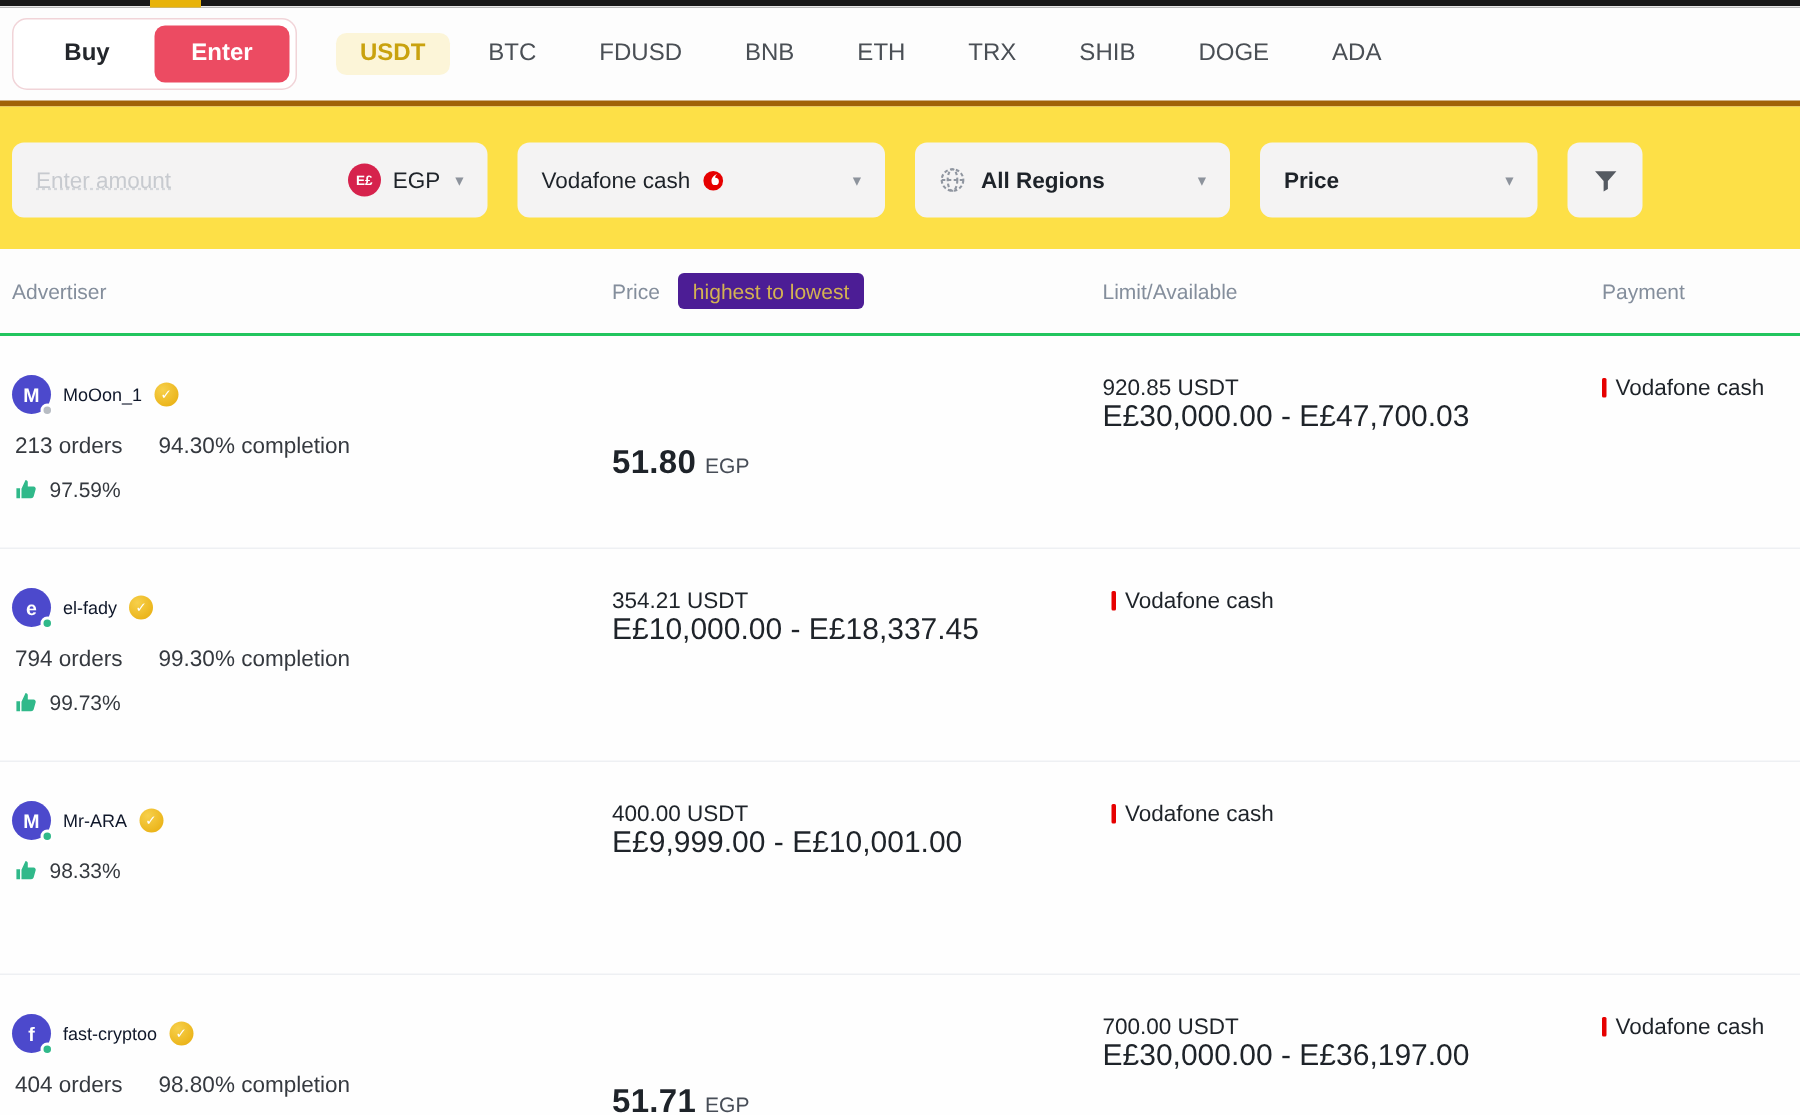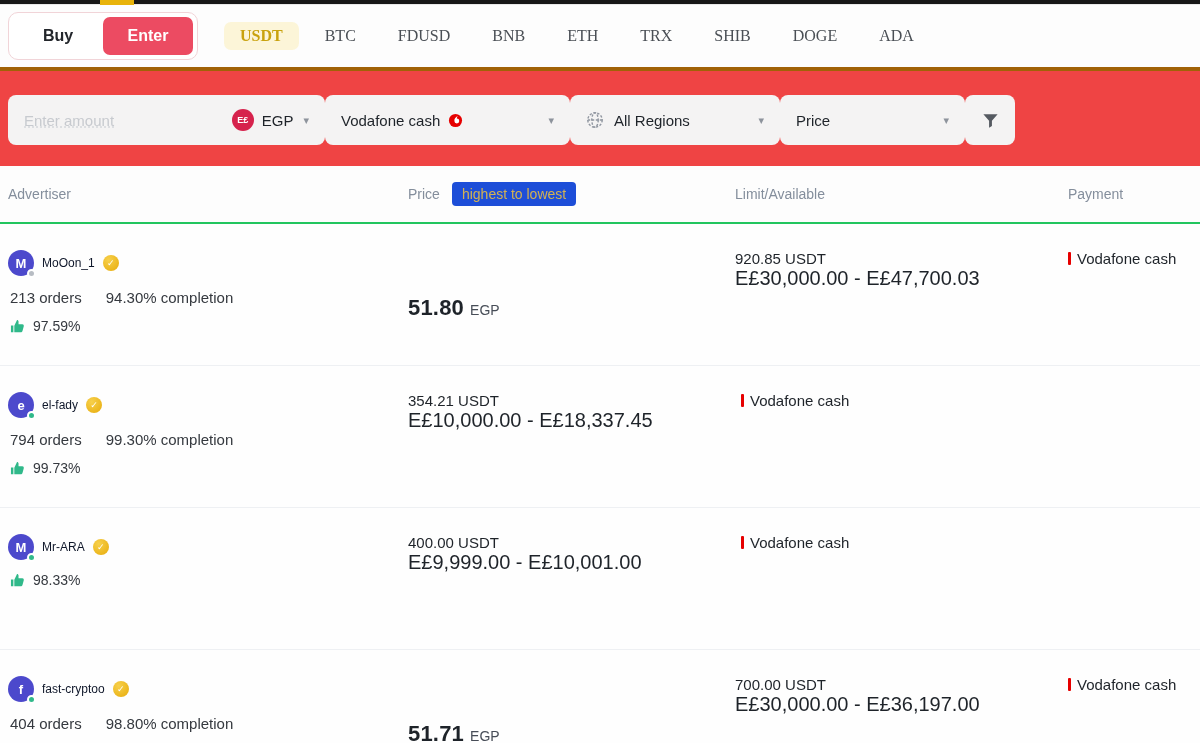--- a/index.html
+++ b/index.html
@@ -20,7 +20,7 @@
   .toggle .buy { color:#23262b; font-weight:600; }
   .toggle .sell { background:#ec4b62; color:#ffffff; font-weight:700; }
   .coins { display:flex; align-items:center; margin-left:26px; gap:10px; }
-  .coin { border:none; background:transparent; font-family:Liberation Serif, serif; font-size:16px; font-weight:500; color:#4a4f55; padding:5px 16px; border-radius:7px; cursor:pointer; }
+  .coin { border:none; background:transparent; font-family:Liberation Sans, sans-serif; font-size:16px; font-weight:500; color:#4a4f55; padding:5px 16px; border-radius:7px; cursor:pointer; }
   .coin.active { background:#fcf5d8; color:#c9a20e; font-weight:700; }
 
   

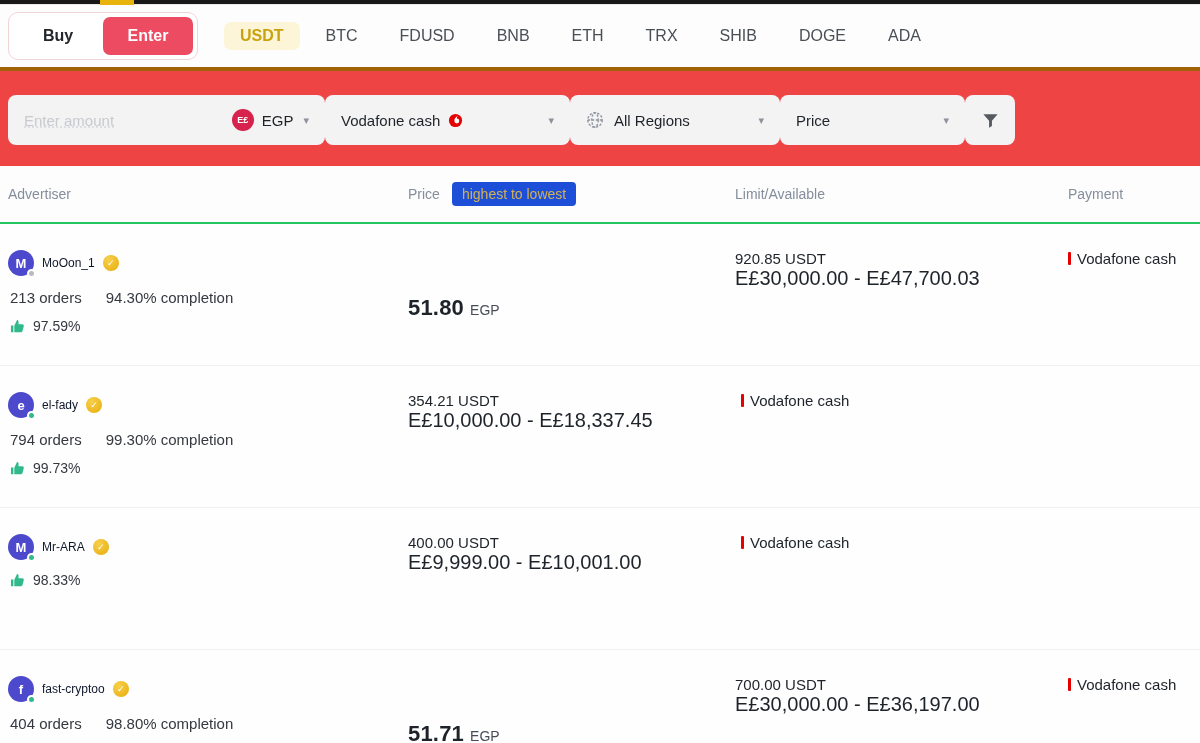--- a/index.html
+++ b/index.html
@@ -24,7 +24,7 @@
   .coin.active { background:#fcf5d8; color:#c9a20e; font-weight:700; }
 
   
-  .filters { background:#ef4444; padding:24px 8px 21px; display:flex; align-items:center; }
+  .filters { background:#fde047; padding:24px 8px 21px; display:flex; align-items:center; gap:20px; }
   .fbox { background:#f4f3f3; border-radius:8px; height:50px; display:flex; align-items:center; padding:0 16px; }
   .fbox .caret { margin-left:auto; color:#8d939c; font-size:11px; }
   .amount-box { width:317px; }

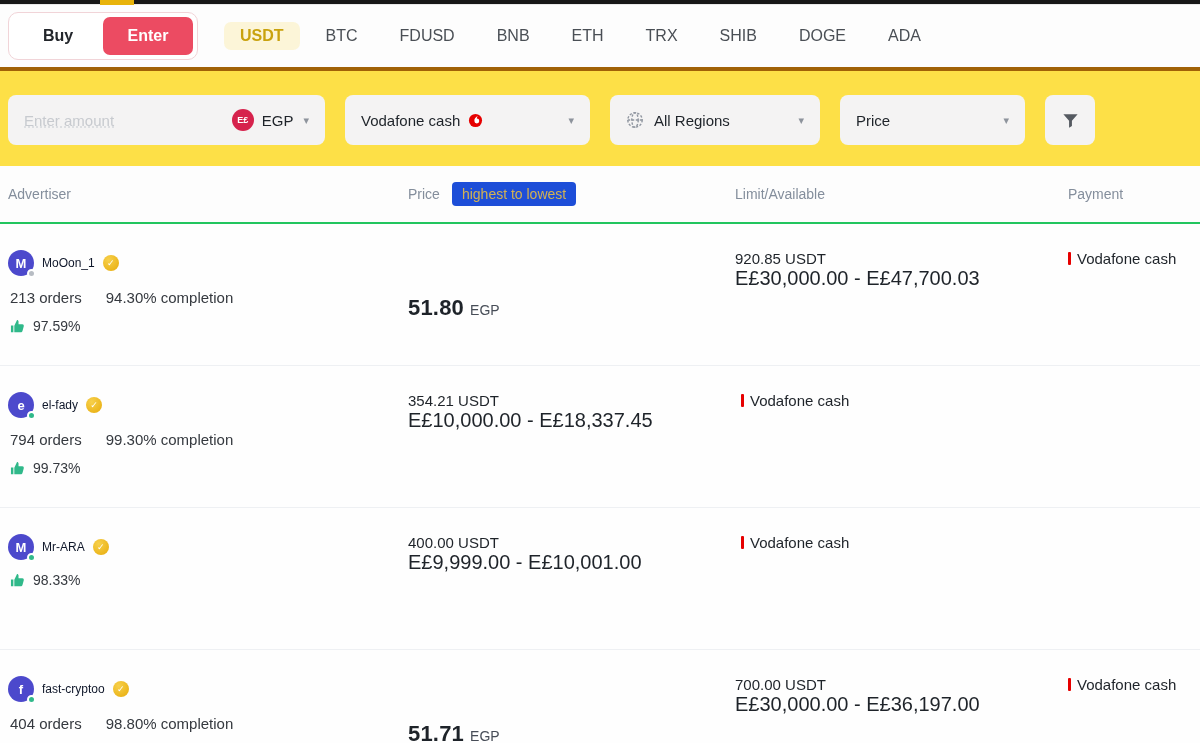--- a/index.html
+++ b/index.html
@@ -38,7 +38,7 @@
   .pay-box .label { font-size:15px; color:#1e2329; }
   .voda-icon { margin-left:8px; display:flex; }
   .region-box { width:210px; cursor:pointer; }
-  .region-box .label, .sort-box .label { font-size:15px; color:#1e2329; }
+  .region-box .label, .sort-box .label { font-size:15px; color:#1e2329;font-weight:bold; }
   .globe-icon { margin-right:10px; display:flex; }
   .sort-box { width:185px; cursor:pointer; }
   .filter-btn { width:50px; height:50px; background:#f4f3f3; border:none; border-radius:8px; display:flex; align-items:center; justify-content:center; cursor:pointer; }

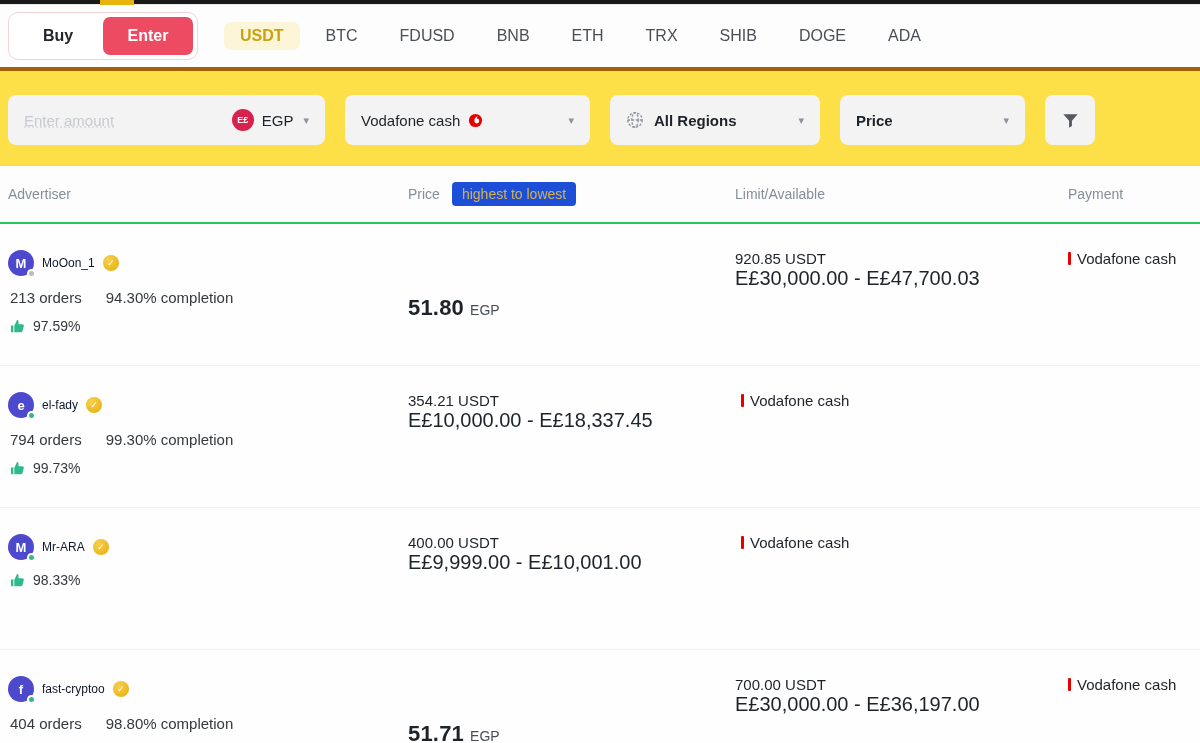--- a/index.html
+++ b/index.html
@@ -49,7 +49,7 @@
   .col-price { width:327px; display:flex; align-items:center; }
   .col-limit { width:333px; }
   .col-pay { flex:1; }
-  .sort-badge { margin-left:12px; background:#1d4ed8; color:#d3b252; padding:4px 10px; border-radius:4px; font-size:14px;text-align:right; }
+  .sort-badge { margin-left:12px; background:#4c1d95; color:#d3b252; padding:4px 10px; border-radius:4px; font-size:14px;text-align:right; }
 
   
   .row { display:flex; padding:26px 8px 0; height:142px; border-bottom:1px solid #eef0f3; background:#fefefe; }

